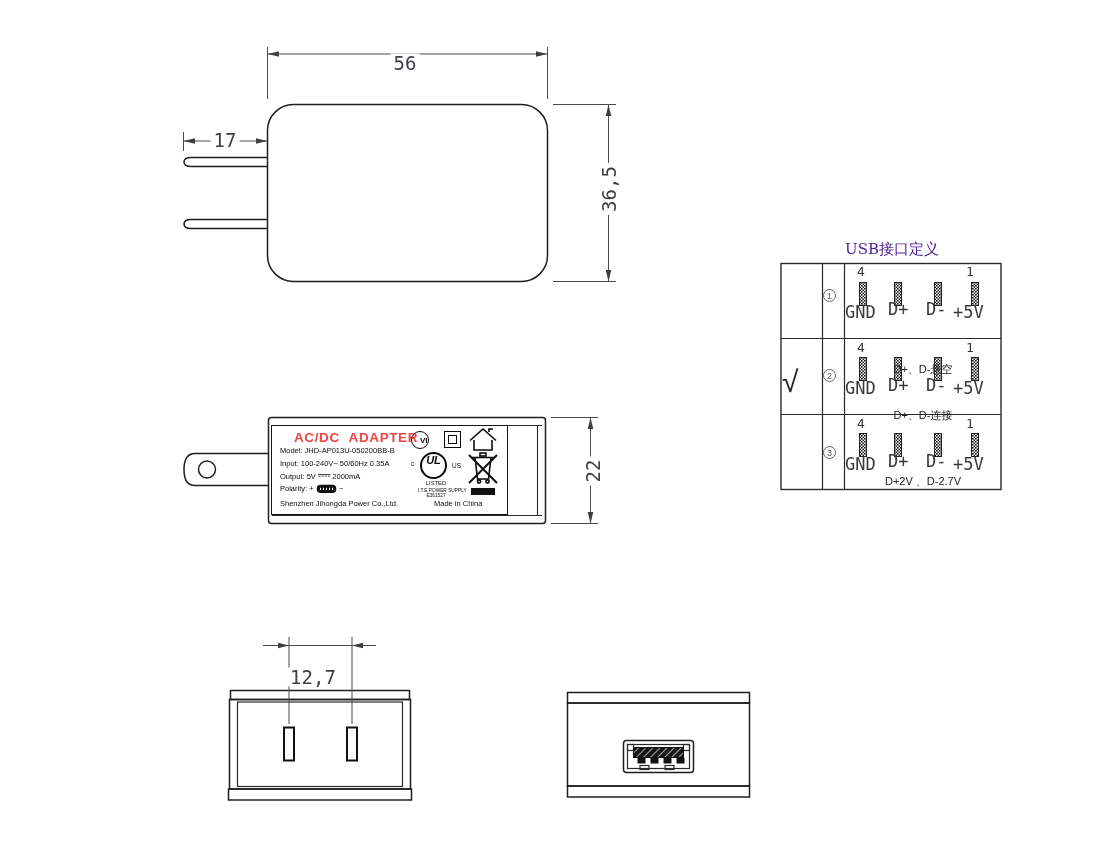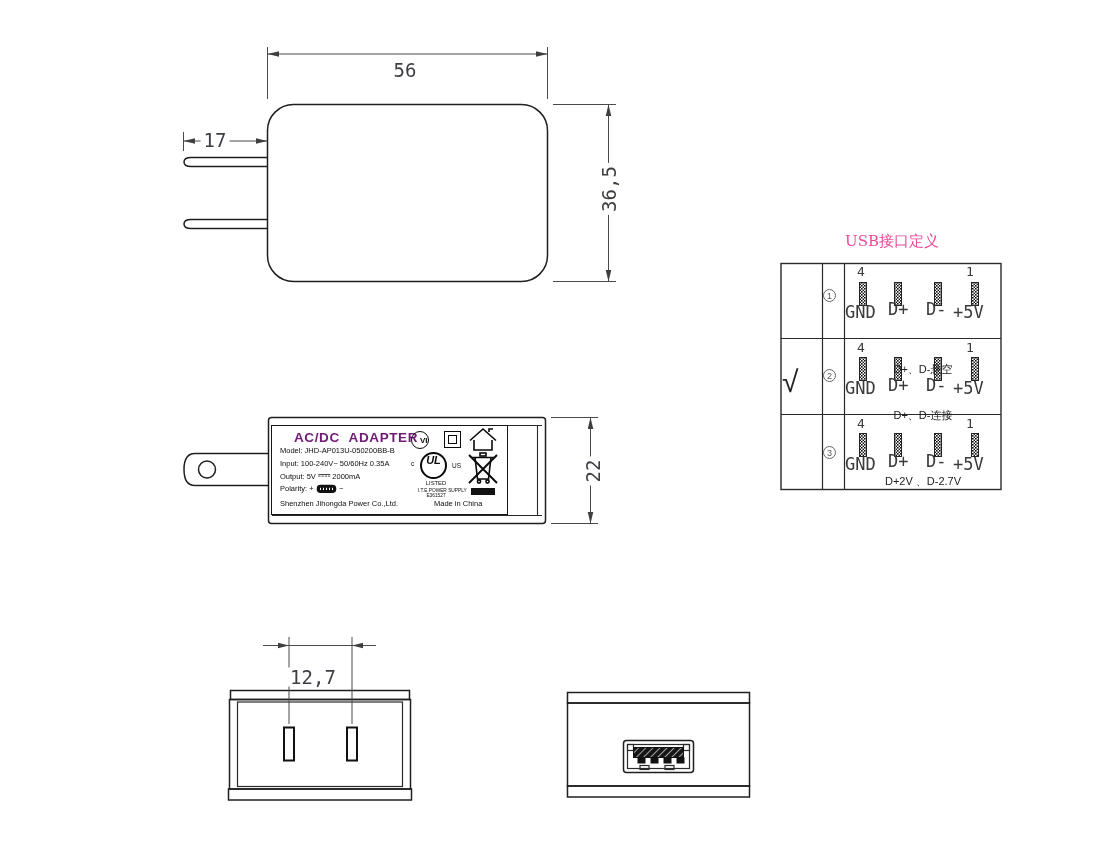--- a/index.html
+++ b/index.html
@@ -156,7 +156,7 @@
     </g>
   </svg>
 
-  <span class="dim" style="left:405px;top:70px;">56</span>
+  <span class="dim" style="left:405px;top:63px;">56</span>
   <span class="dim" style="left:215px;top:140px;">17</span>
   <span class="dim vert" style="left:609px;top:189px;">36,5</span>
   <span class="dim vert" style="left:593px;top:471px;">22</span>

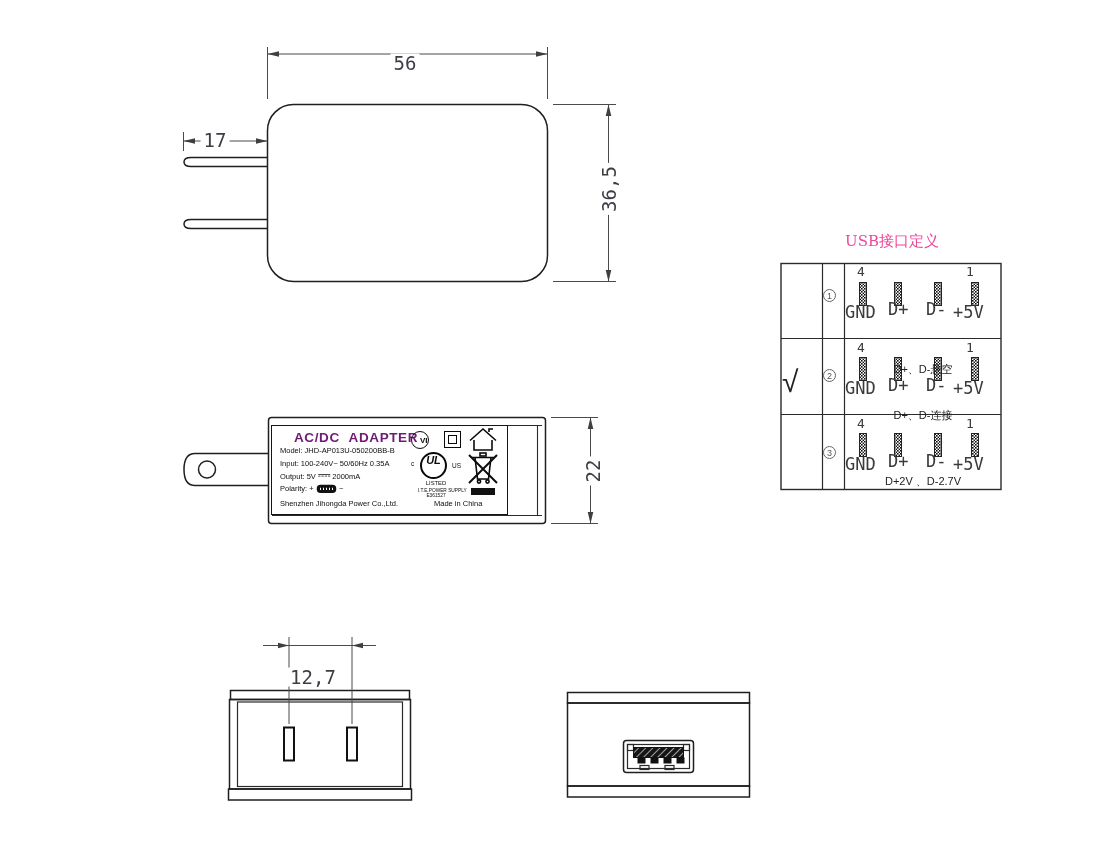--- a/index.html
+++ b/index.html
@@ -157,7 +157,7 @@
   </svg>
 
   <span class="dim" style="left:405px;top:63px;">56</span>
-  <span class="dim" style="left:215px;top:140px;">17</span>
+  <span class="dim" style="left:225px;top:140px;">17</span>
   <span class="dim vert" style="left:609px;top:189px;">36,5</span>
   <span class="dim vert" style="left:593px;top:471px;">22</span>
   <span class="dim" style="left:313px;top:645px;margin-top:32px;">12,7</span>

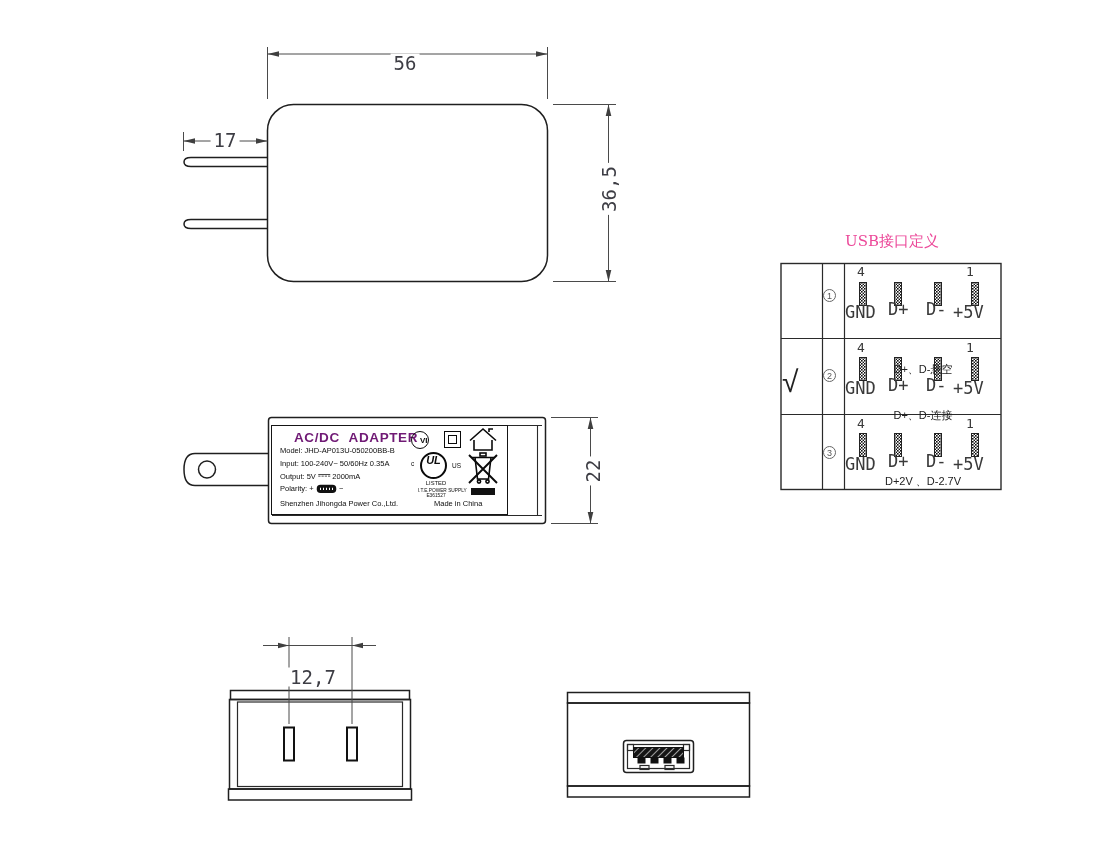--- a/index.html
+++ b/index.html
@@ -46,7 +46,7 @@
   .cmicro{position:absolute;font-size:10px;white-space:nowrap;color:#0d0d0d;text-align:center;}
   .iconsvg{position:absolute;}
 
-  .cjk-title{position:absolute;left:845px;top:232px;font-size:15px;color:#ec4899;
+  .cjk-title{position:absolute;left:845px;top:240px;font-size:15px;color:#4c1d95;
              font-family:"DejaVu Serif",serif;white-space:nowrap;}
   .plab{position:absolute;font-family:"DejaVu Sans Mono",monospace;font-size:17px;
         color:#3a3a3a;line-height:1;white-space:nowrap;}

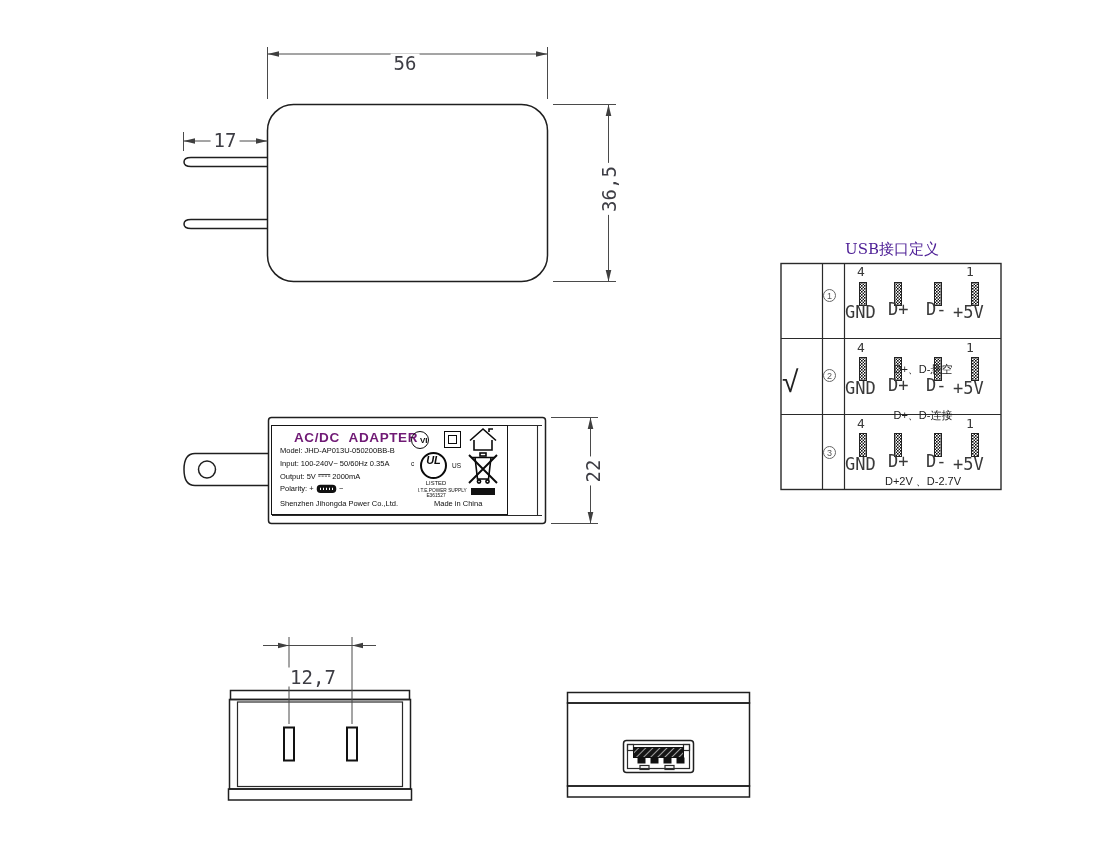--- a/index.html
+++ b/index.html
@@ -24,7 +24,7 @@
   .label-box{position:absolute;left:271px;top:425px;width:237px;height:90px;
              border:1.6px solid #151515;box-sizing:border-box;background:transparent;}
   .ltitle{position:absolute;left:22px;top:4px;font-size:13.5px;font-weight:700;
-          letter-spacing:.6px;word-spacing:5px;color:#701a75;white-space:nowrap;}
+          letter-spacing:.6px;word-spacing:5px;color:#ef4444;white-space:nowrap;}
   .mline{position:absolute;left:8px;font-size:10px;transform:scale(.75);transform-origin:0 0;
          white-space:nowrap;color:#0d0d0d;line-height:1.1;}
   .dc{display:inline-block;width:16px;height:6px;border-top:1.4px solid #111;position:relative;margin:0 3px;vertical-align:middle;}

